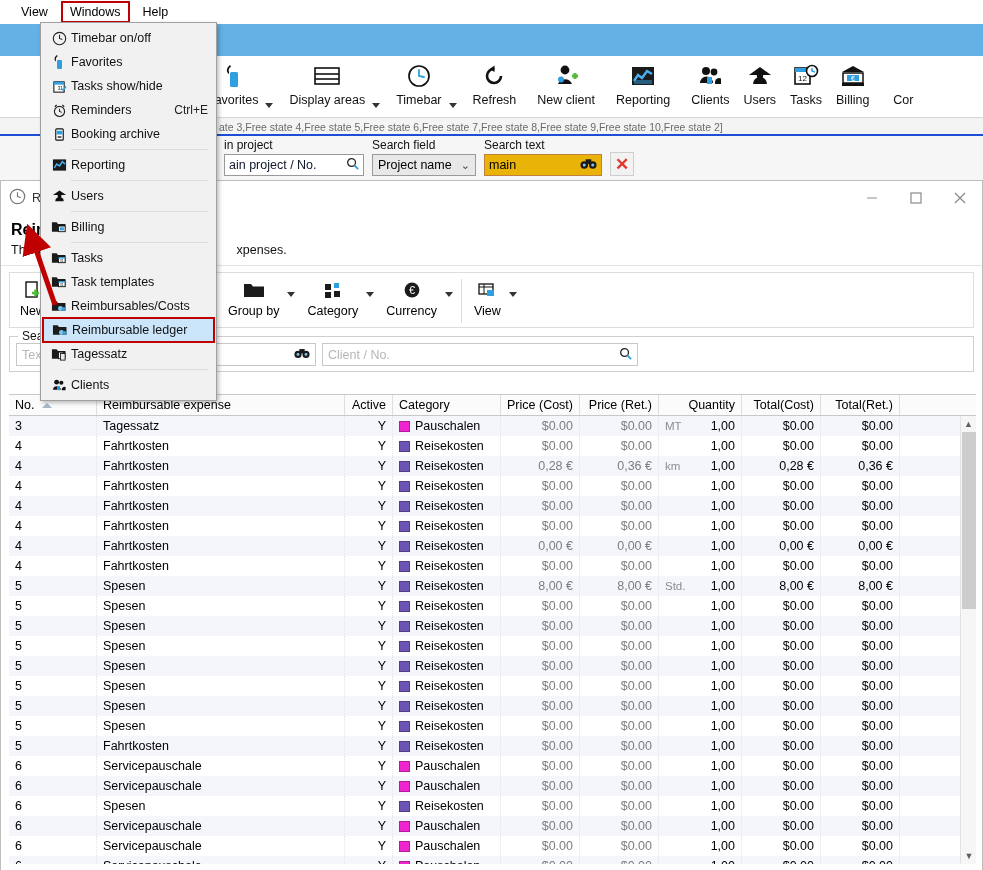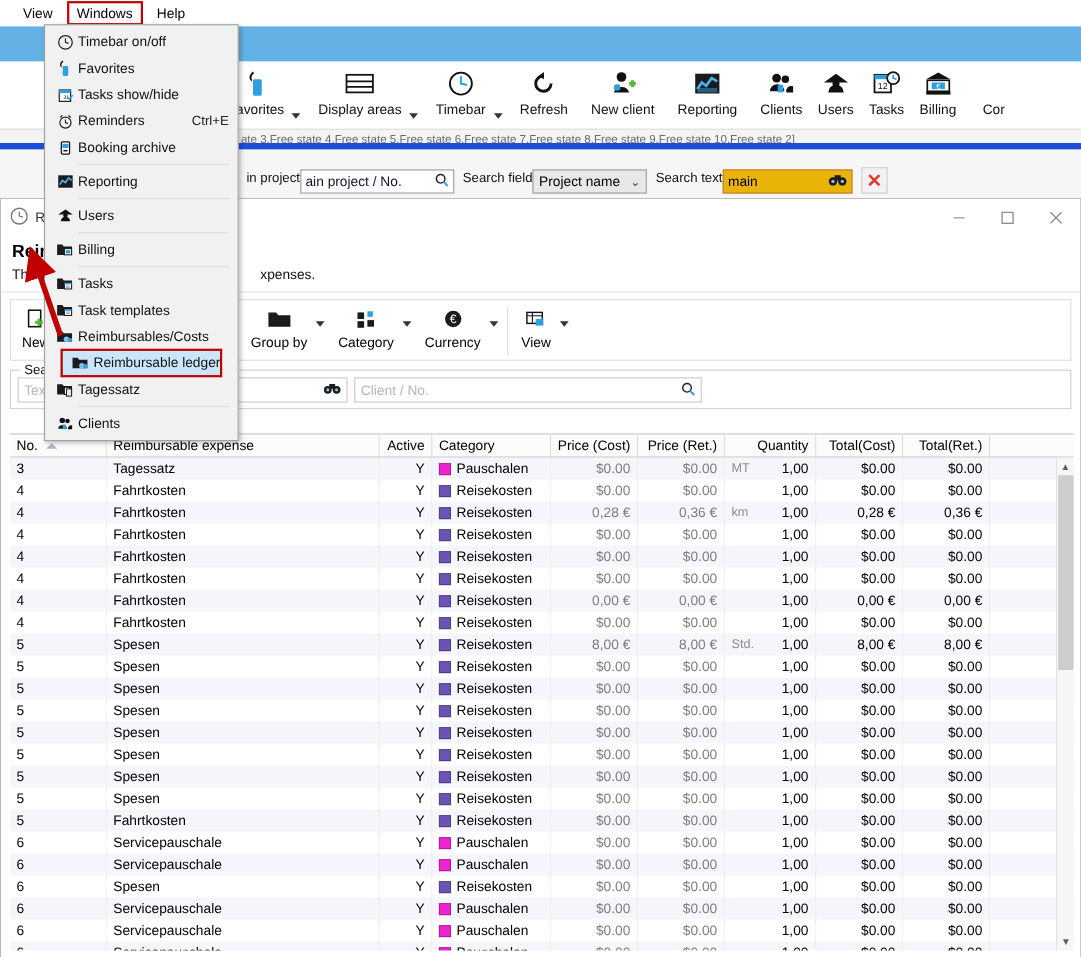--- a/index.html
+++ b/index.html
@@ -58,7 +58,7 @@
   
   .statestrip {
     position:absolute; left:0; top:118px; width:983px; height:18px;
-    background:#f4f4f4; border-bottom:6px solid #1d4ed8;
+    background:#f4f4f4; border-bottom:2px solid #1d4ed8;
     font-size:10.5px; color:#6b6b6b; overflow:hidden; white-space:nowrap;
     padding-left:3px; line-height:18px;
   }

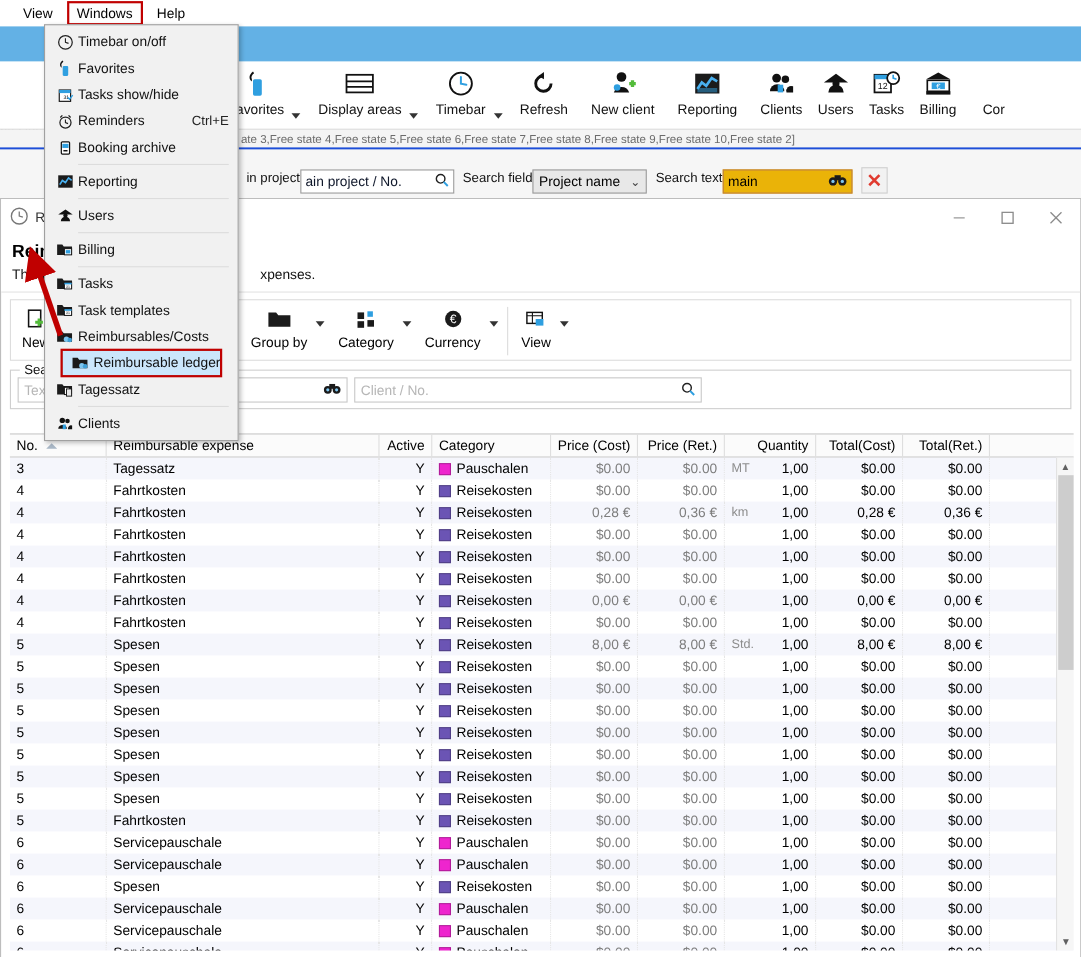--- a/index.html
+++ b/index.html
@@ -69,7 +69,7 @@
     background:#f6f6f6; border-bottom:1px solid #d0d0d0;
     display:flex; align-items:flex-end; gap:8px; padding: 0 6px 4px 6px;
   }
-  .fld { display:flex; flex-direction:row; }
+  .fld { display:flex; flex-direction:column; }
   .fld-lbl { font-size:12px; color:#111; margin-bottom:2px; }
   .inp {
     height:22px; border:1px solid #9a9a9a; background:#fff;

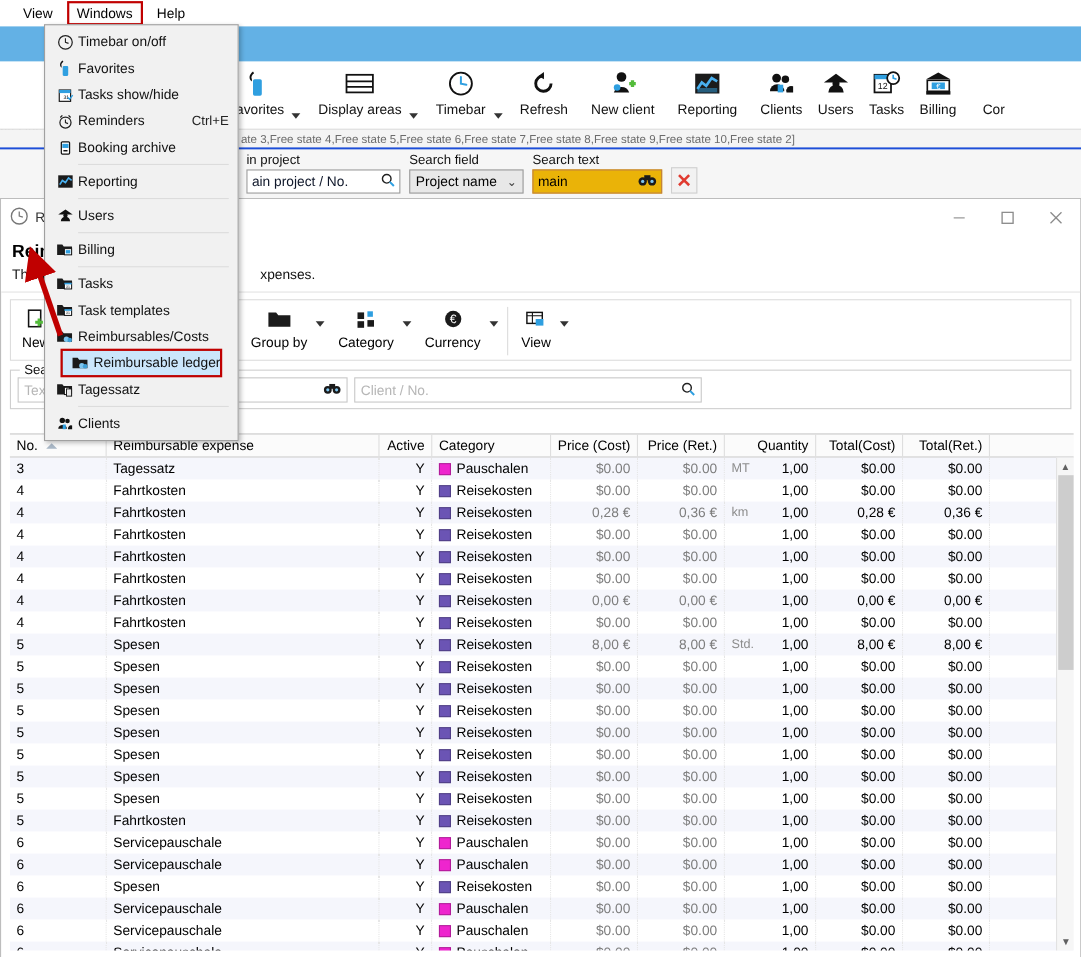--- a/index.html
+++ b/index.html
@@ -224,7 +224,7 @@
   }
   .dd-item.sel {
     background:#cbe6fb; outline:2px solid #c00000; outline-offset:-1px;
-    margin: 0 15px; padding-left:4px;
+    margin: 0 2px; padding-left:4px;
   }
   .dd-ico { width:24px; display:flex; align-items:center; justify-content:center; flex:none; }
   .dd-lbl { flex:1; white-space:nowrap; }

